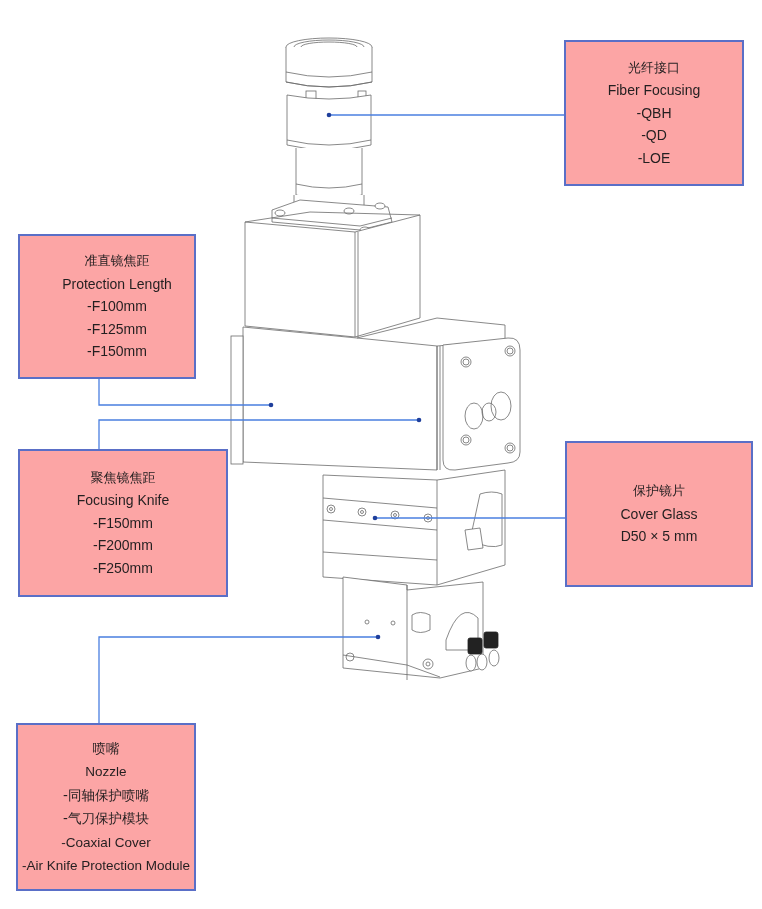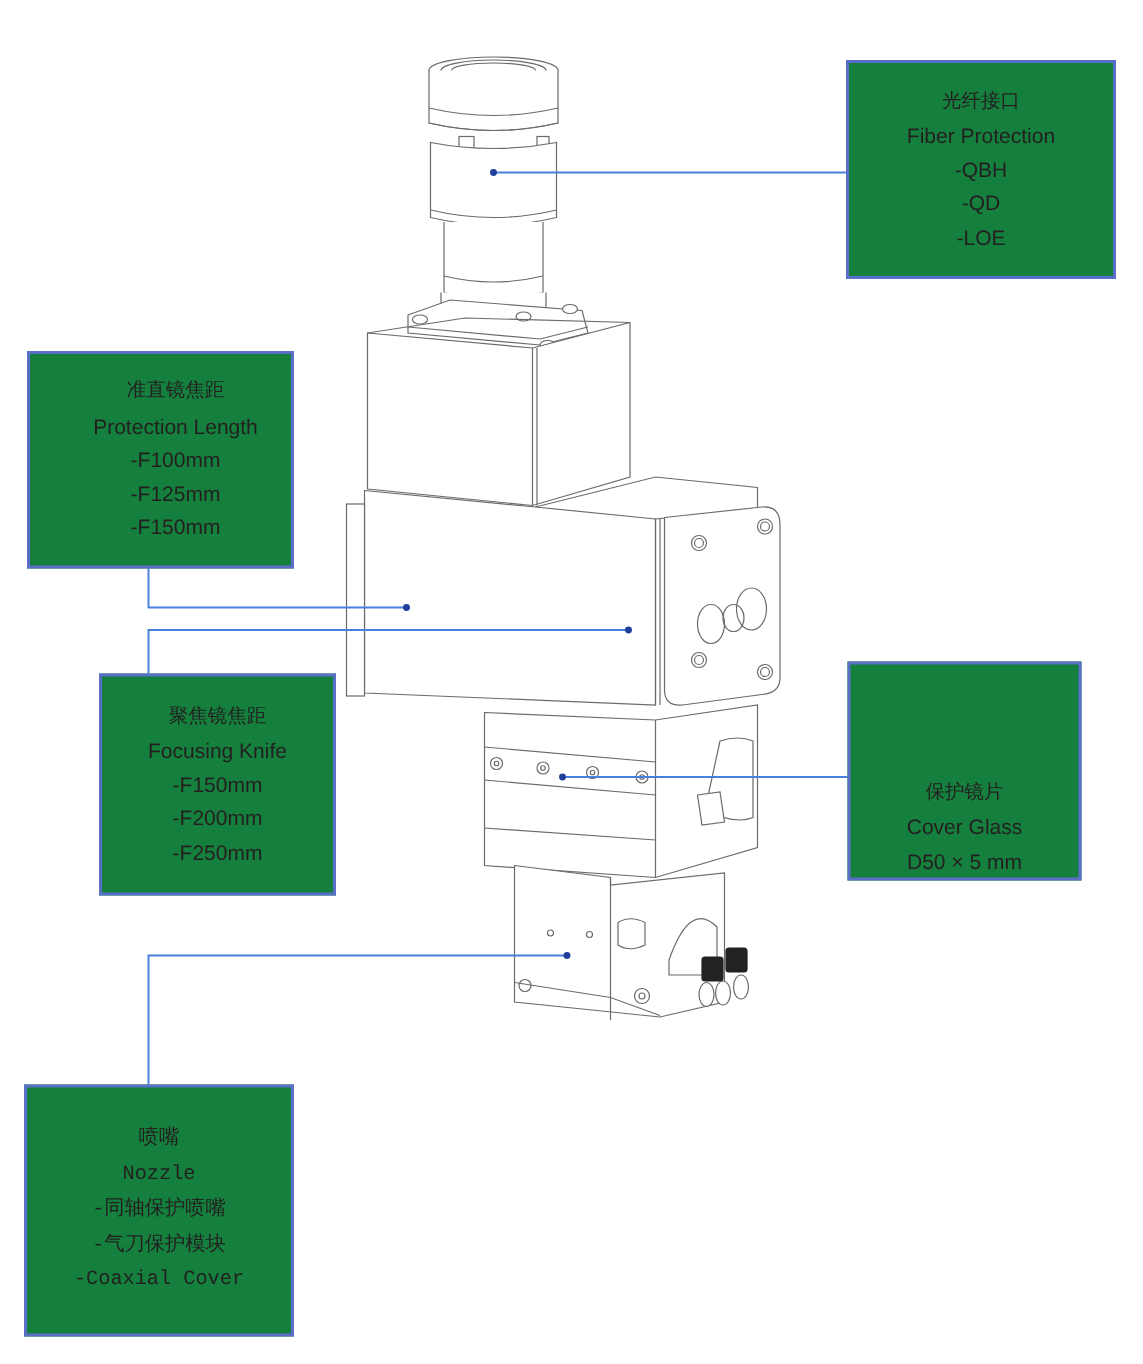--- a/index.html
+++ b/index.html
@@ -7,7 +7,7 @@
          font-family:"Liberation Sans","DejaVu Sans",sans-serif; color:#231f20; }
   #drawing { position:absolute; left:0; top:0; width:762px; height:909px; }
   .callout { position:absolute; box-sizing:border-box; border:2px solid #5a6fc7;
-             background:#15803d; display:flex; flex-direction:column; align-items:center;
+             background:#fca5a5; display:flex; flex-direction:column; align-items:center;
              justify-content:center; text-align:center; }
   .callout .line { font-size:14px; line-height:22.5px; white-space:nowrap; }
   .callout .cn { font-family:"DejaVu Sans",sans-serif; font-size:13px; }

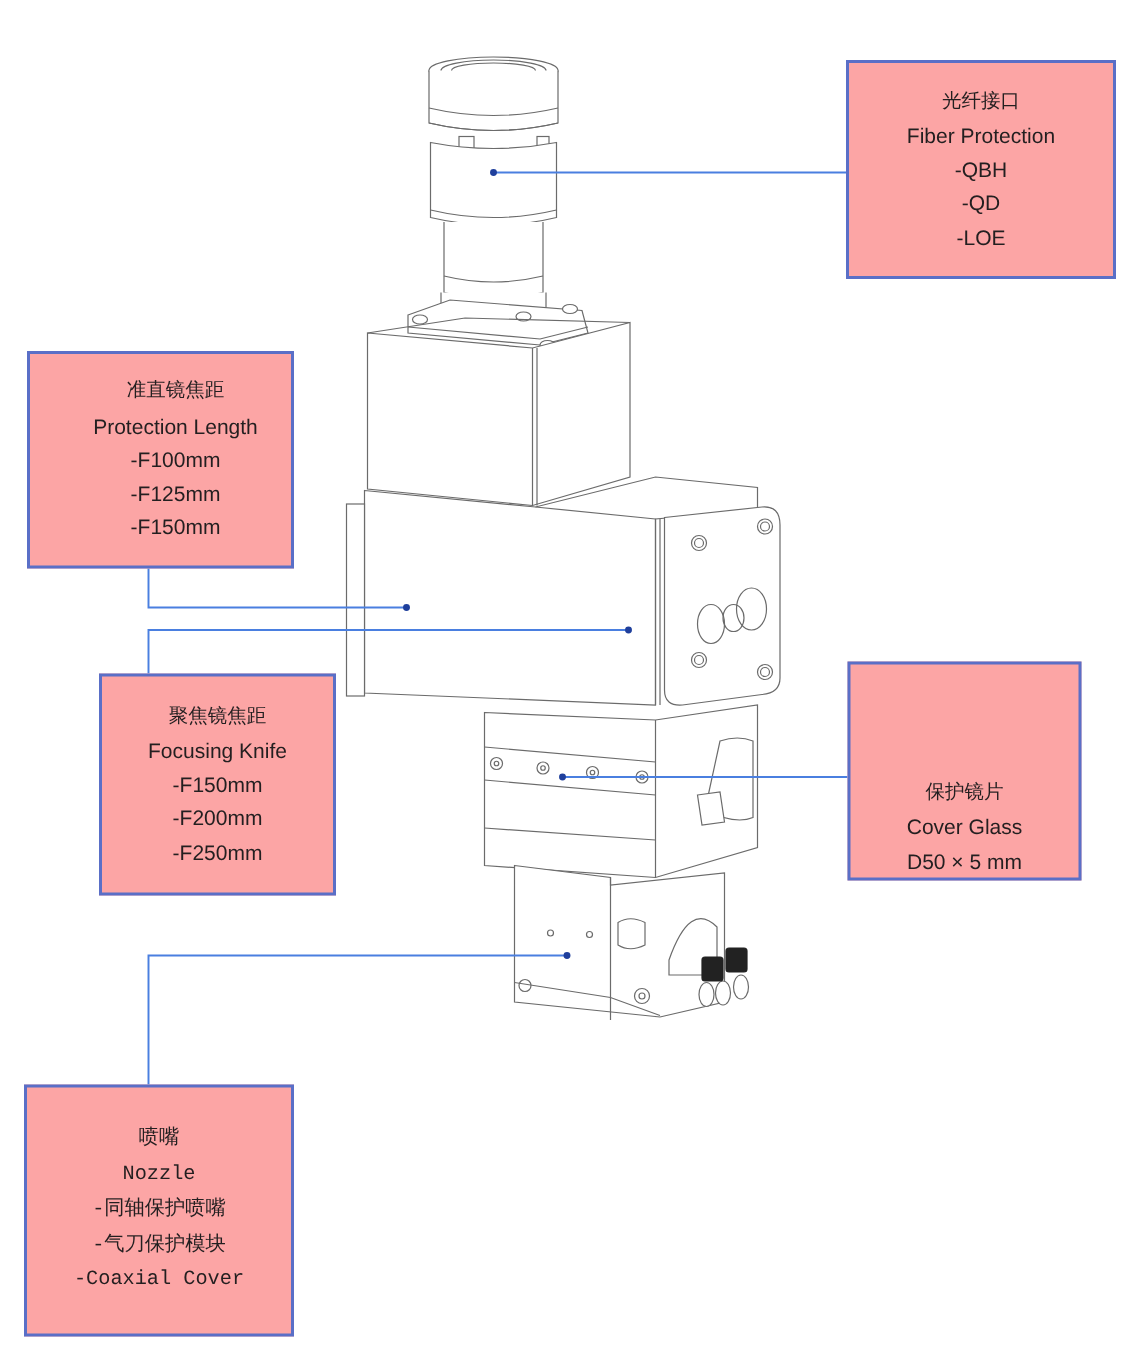--- a/index.html
+++ b/index.html
@@ -133,7 +133,7 @@
 
 <div class="callout" id="box-fiber">
   <div class="line cn">光纤接口</div>
-  <div class="line">Fiber Protection</div>
+  <div class="line">Fiber Focusing</div>
   <div class="line">-QBH</div>
   <div class="line">-QD</div>
   <div class="line">-LOE</div>

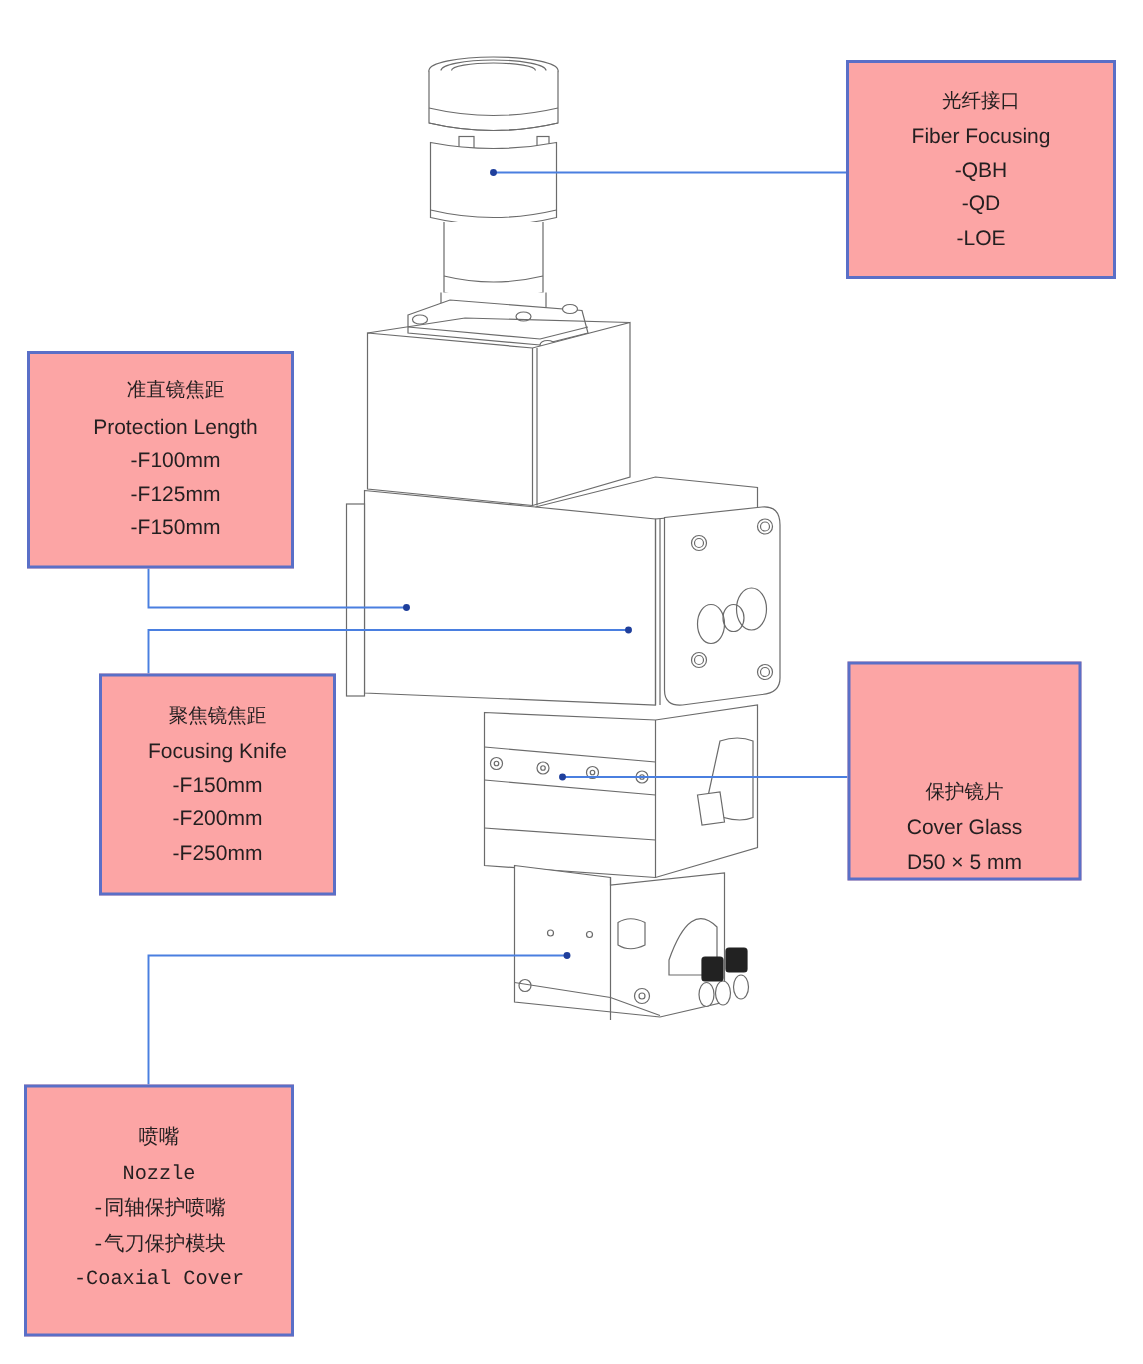--- a/index.html
+++ b/index.html
@@ -13,7 +13,7 @@
   .callout .cn { font-family:"DejaVu Sans",sans-serif; font-size:13px; }
   #box-fiber { left:564px; top:40px; width:180px; height:146px; }
   #box-collimation { left:18px; top:234px; width:178px; height:145px;padding-left:20px; }
-  #box-focusing { left:18px; top:449px; width:158px; height:148px;margin-left:48px; }
+  #box-focusing { left:18px; top:449px; width:210px; height:148px; }
   #box-cover { left:565px; top:441px; width:156px; height:146px;justify-content:flex-end; }
   #box-nozzle { left:16px; top:723px; width:180px; height:168px; }
   #box-nozzle .line { font-size:13.5px; line-height:23.5px;font-family:Liberation Mono, monospace; }

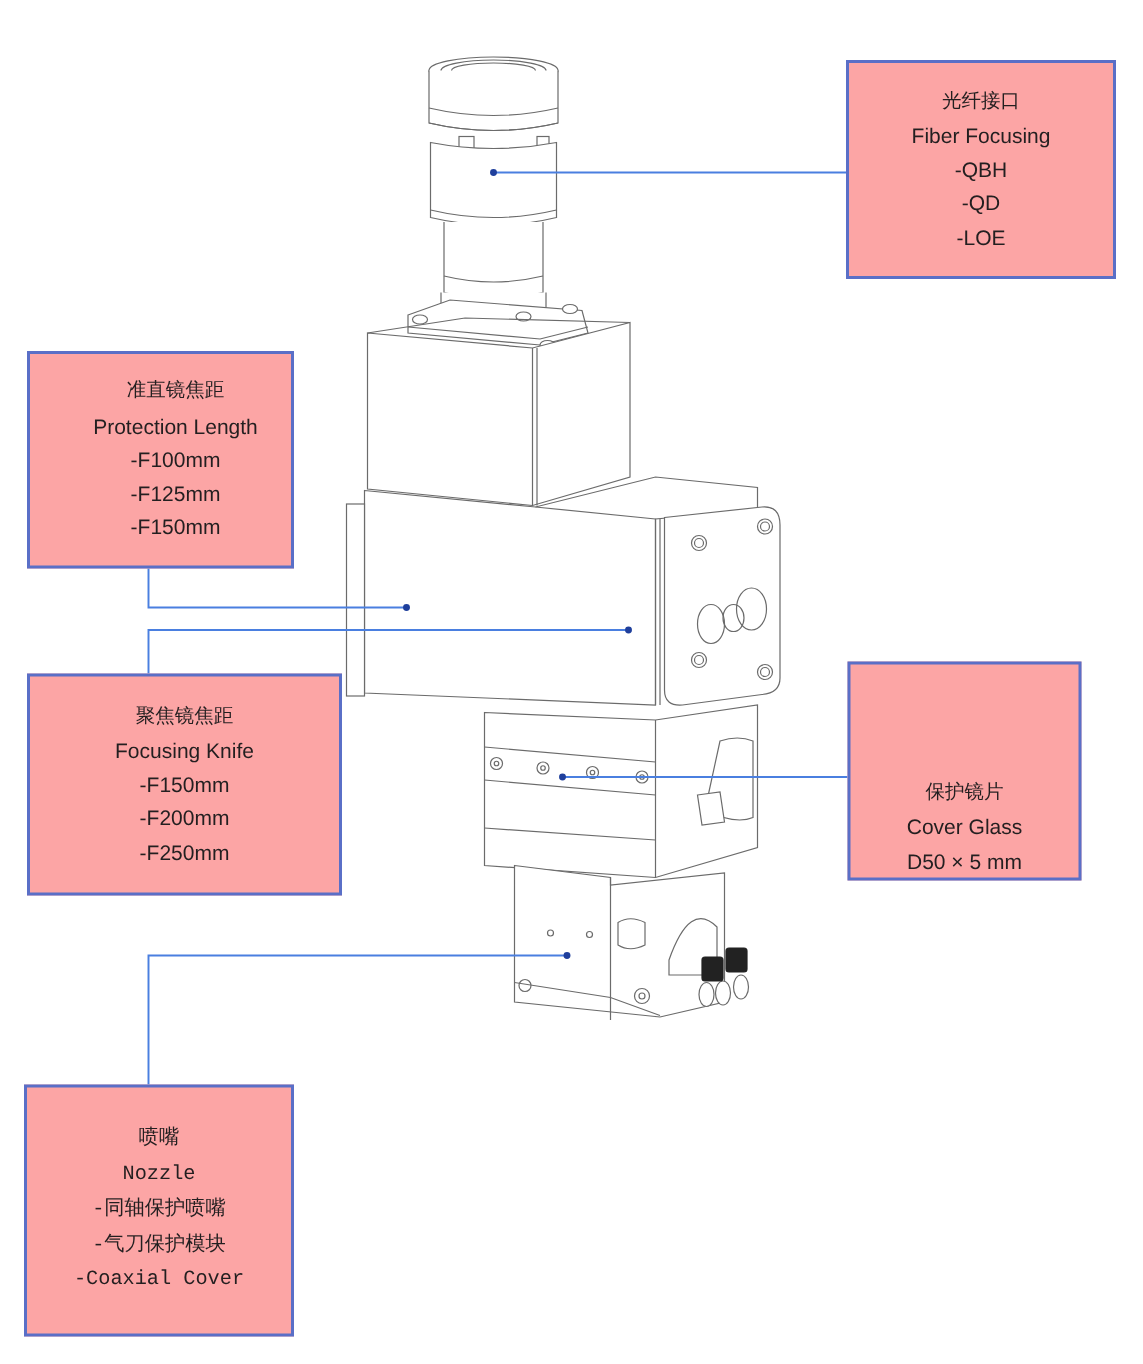--- a/index.html
+++ b/index.html
@@ -14,7 +14,7 @@
   #box-fiber { left:564px; top:40px; width:180px; height:146px; }
   #box-collimation { left:18px; top:234px; width:178px; height:145px;padding-left:20px; }
   #box-focusing { left:18px; top:449px; width:210px; height:148px; }
-  #box-cover { left:565px; top:441px; width:156px; height:146px;justify-content:flex-end; }
+  #box-cover { left:565px; top:441px; width:188px; height:146px; }
   #box-nozzle { left:16px; top:723px; width:180px; height:168px; }
   #box-nozzle .line { font-size:13.5px; line-height:23.5px;font-family:Liberation Mono, monospace; }
 </style>

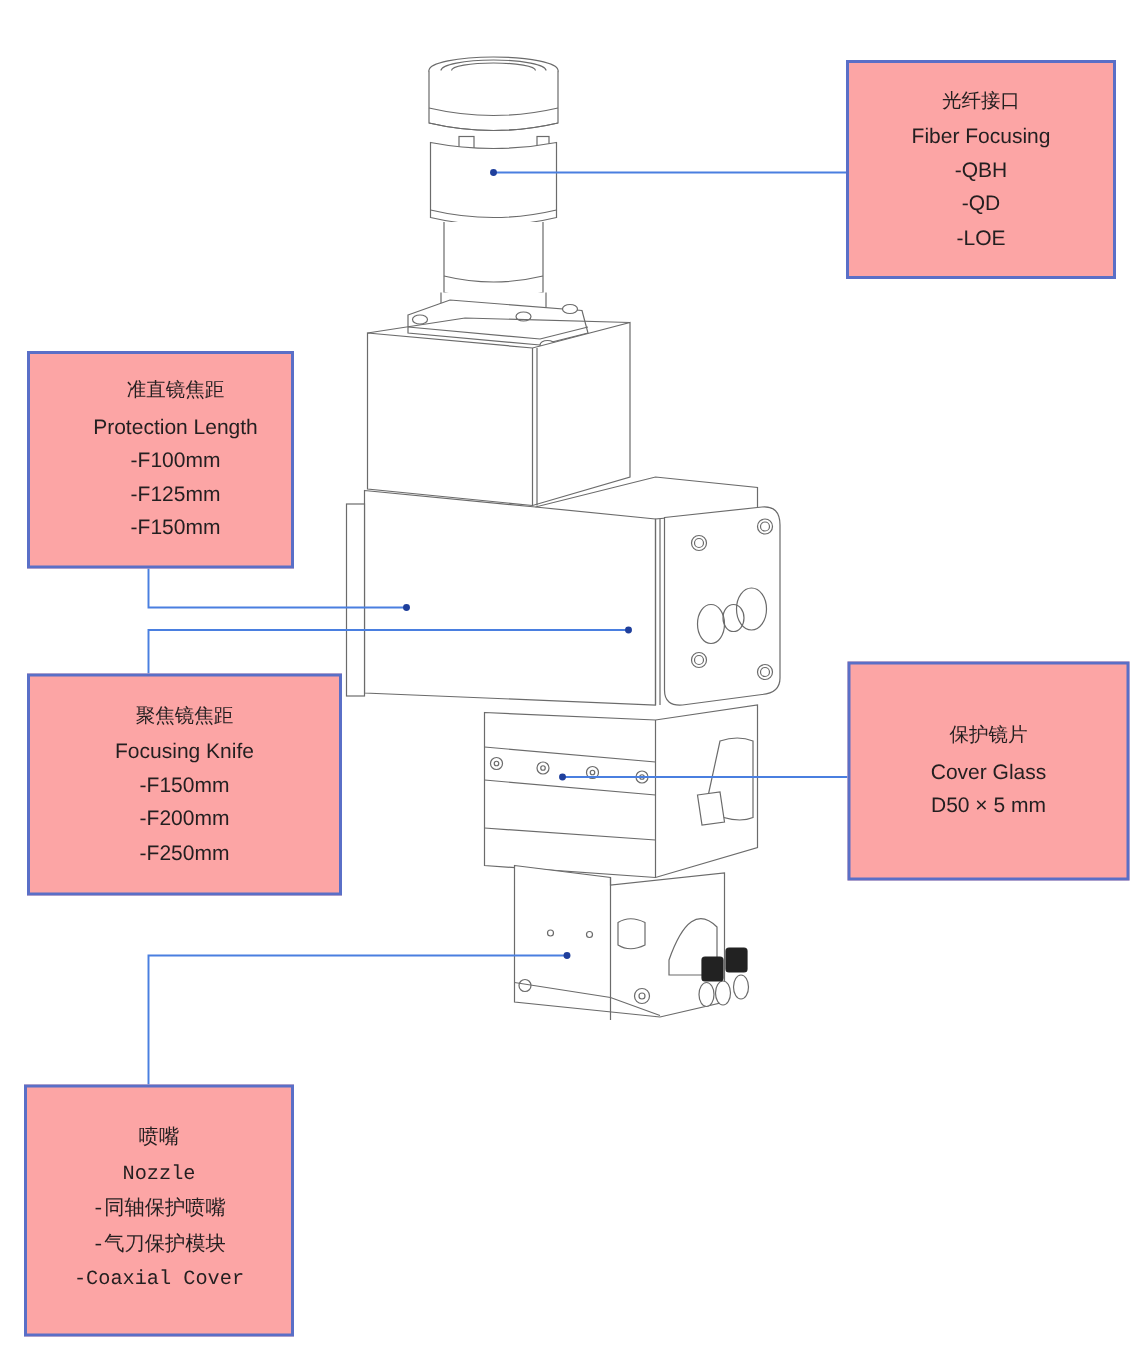--- a/index.html
+++ b/index.html
@@ -16,7 +16,7 @@
   #box-focusing { left:18px; top:449px; width:210px; height:148px; }
   #box-cover { left:565px; top:441px; width:188px; height:146px; }
   #box-nozzle { left:16px; top:723px; width:180px; height:168px; }
-  #box-nozzle .line { font-size:13.5px; line-height:23.5px;font-family:Liberation Mono, monospace; }
+  #box-nozzle .line { font-size:13.5px; line-height:23.5px; }
 </style>
 </head>
 <body>

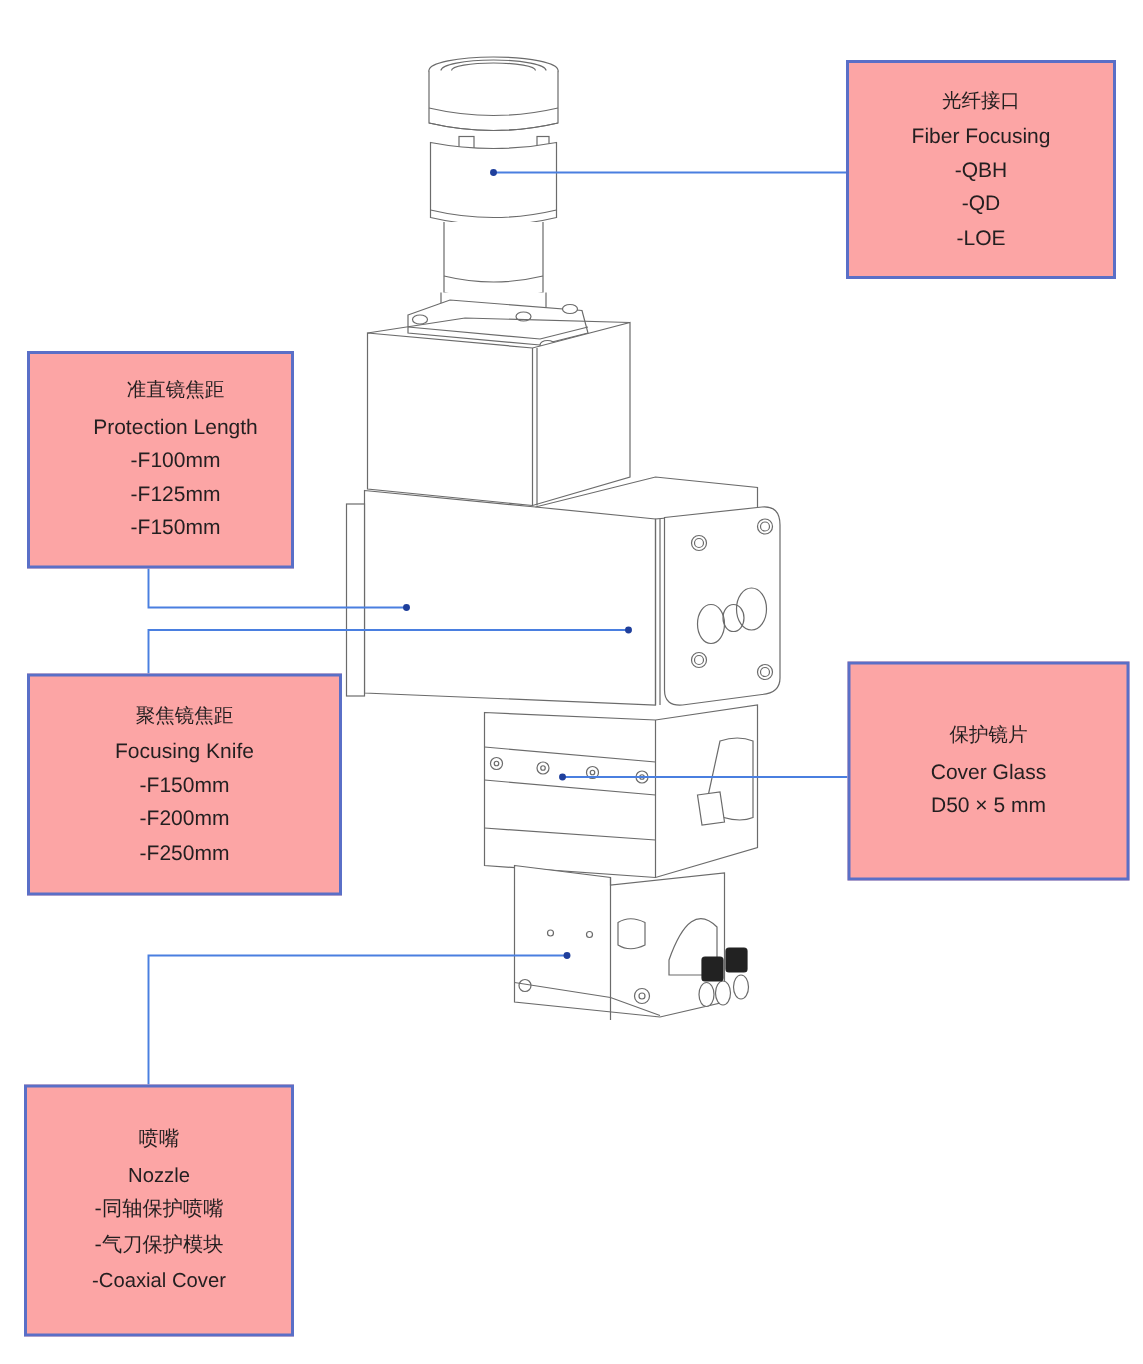--- a/index.html
+++ b/index.html
@@ -167,6 +167,7 @@
   <div class="line cn">-同轴保护喷嘴</div>
   <div class="line cn">-气刀保护模块</div>
   <div class="line">-Coaxial Cover</div>
+  <div class="line">-Air Knife Protection Module</div>
 </div>
 
 </body></html>

